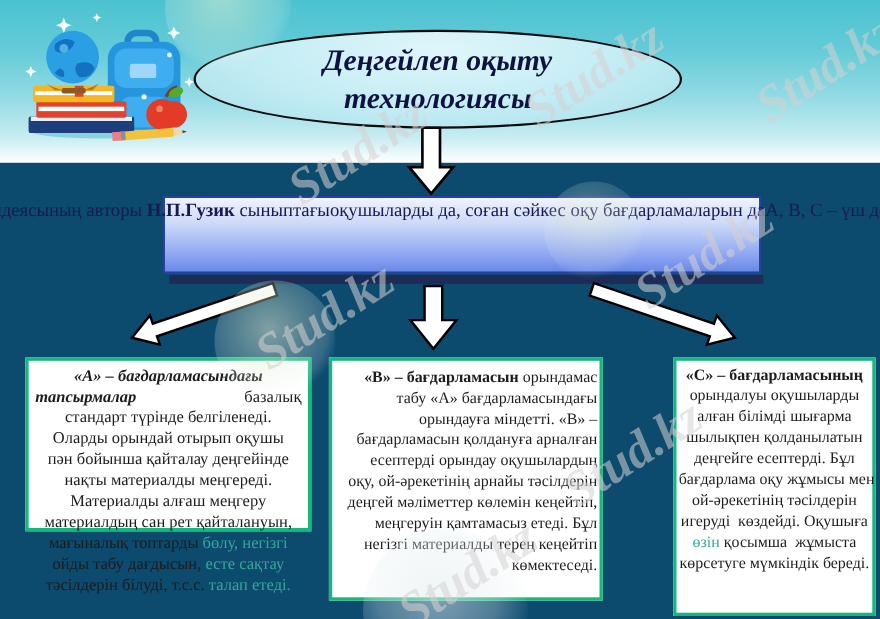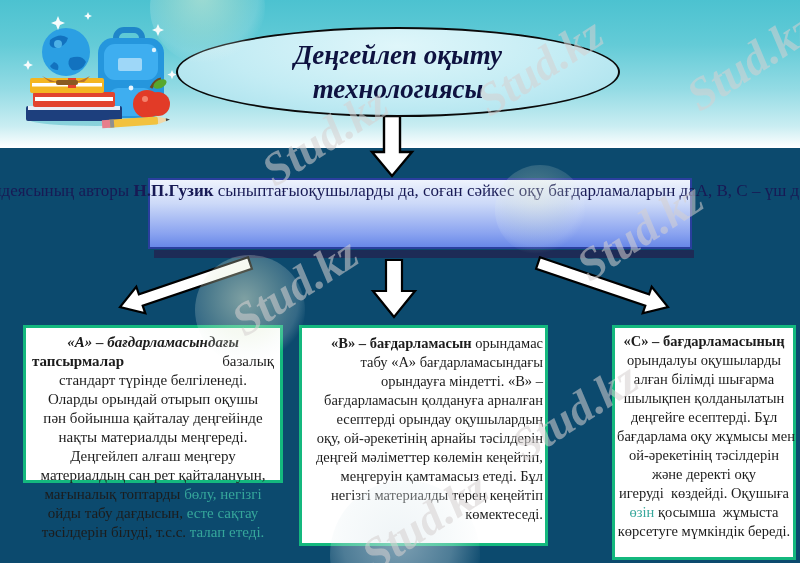--- a/index.html
+++ b/index.html
@@ -150,7 +150,7 @@
 
   <div class="level-box box-a">
       <div class="rline"><span style="font-weight: bold; font-style: italic;">«А» – бағдарламасындағы</span></div>
-      <div class="rline sp"><span style="font-weight: bold; ">тапсырмалар</span><span>базалық</span></div>
+      <div class="rline sp"><span style="font-weight: bold; font-style: italic;">тапсырмалар</span><span>базалық</span></div>
       <div class="rline"><span>стандарт түрінде белгіленеді.</span></div>
       <div class="rline"><span>Оларды орындай отырып оқушы</span></div>
       <div class="rline"><span>пән бойынша қайталау деңгейінде</span></div>

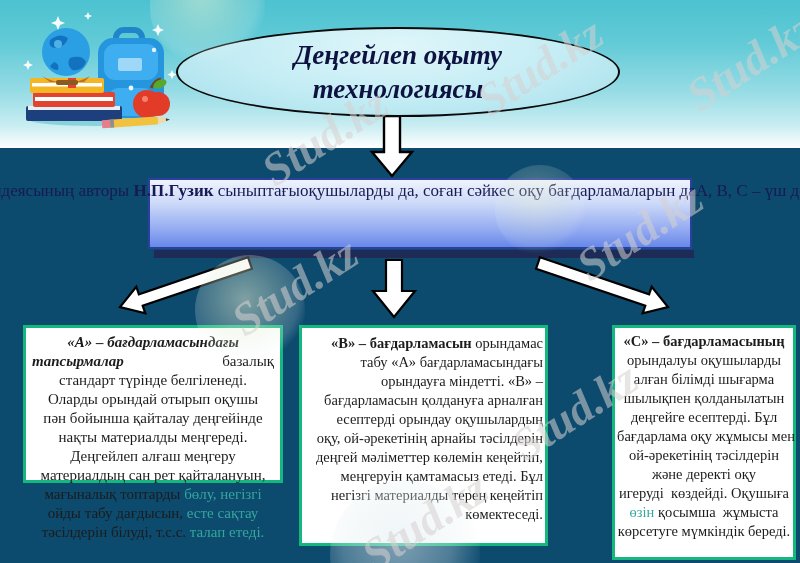--- a/index.html
+++ b/index.html
@@ -155,7 +155,7 @@
       <div class="rline"><span>Оларды орындай отырып оқушы</span></div>
       <div class="rline"><span>пән бойынша қайталау деңгейінде</span></div>
       <div class="rline"><span>нақты материалды меңгереді.</span></div>
-      <div class="rline"><span>Деңгейлеп алғаш меңгеру</span></div>
+      <div class="rline"><span>Материалды алғаш меңгеру</span></div>
       <div class="rline"><span>материалдың сан рет қайталануын,</span></div>
       <div class="rline"><span>мағыналық топтарды </span><span style="color: rgb(54, 167, 155);">бөлу, негізгі</span></div>
       <div class="rline"><span>ойды табу дағдысын, </span><span style="color: rgb(54, 167, 155);">есте сақтау</span></div>

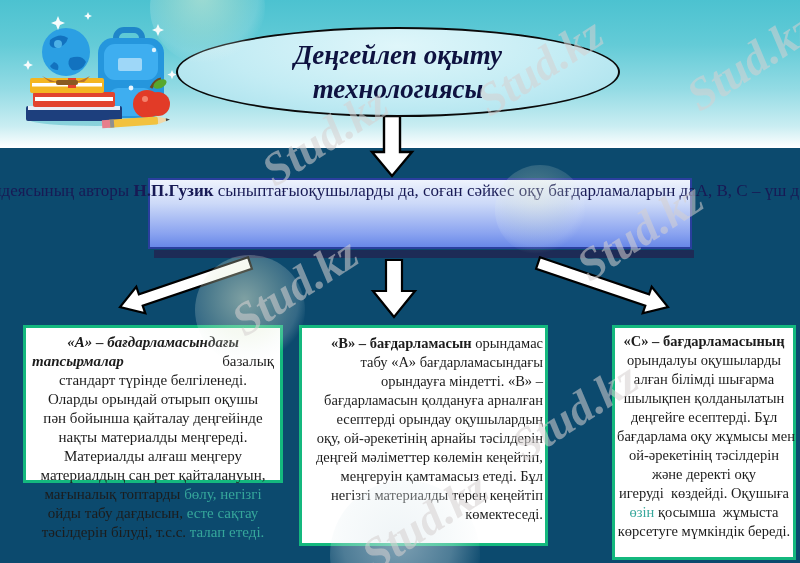--- a/index.html
+++ b/index.html
@@ -181,7 +181,6 @@
       <div class="rline"><span>деңгейге есептерді. Бұл</span></div>
       <div class="rline"><span>бағдарлама оқу жұмысы мен</span></div>
       <div class="rline"><span>ой-әрекетінің тәсілдерін</span></div>
-      <div class="rline"><span>және деректі оқу</span></div>
       <div class="rline"><span>игеруді  көздейді. Оқушыға</span></div>
       <div class="rline"><span style="color: rgb(54, 167, 155); text-align: right;">өзін</span><span> қосымша  жұмыста</span></div>
       <div class="rline"><span>көрсетуге мүмкіндік береді.</span></div>

